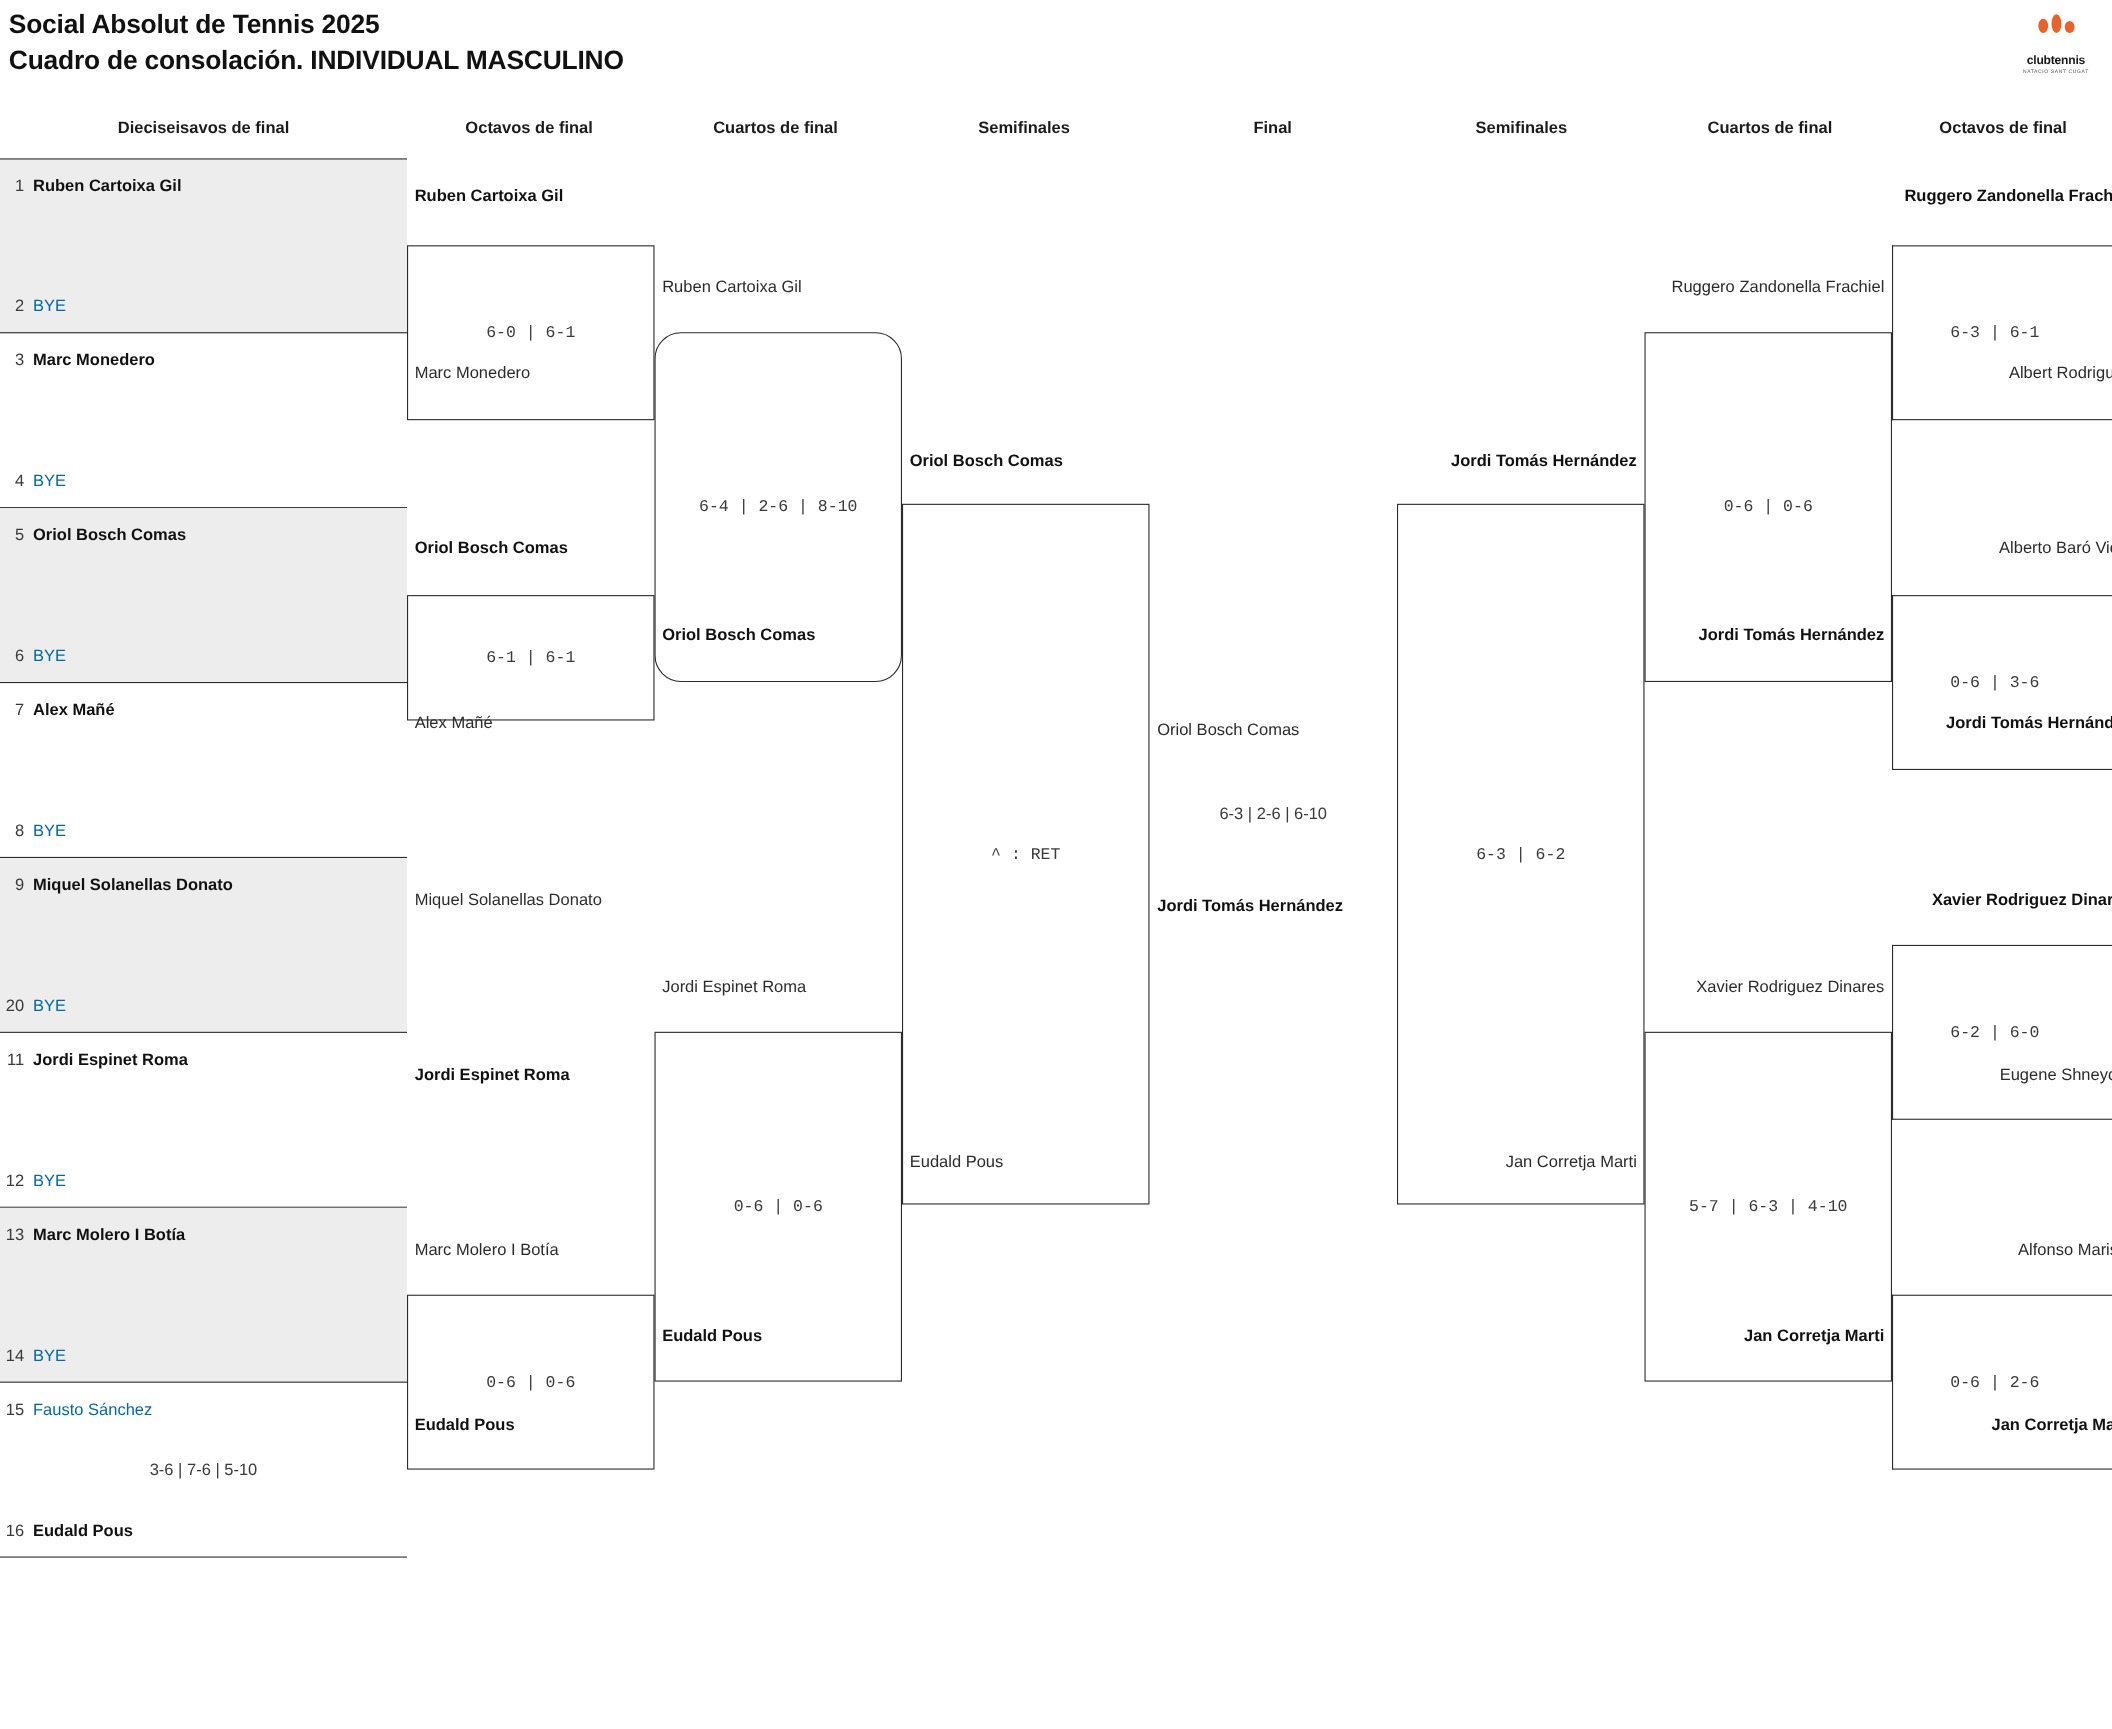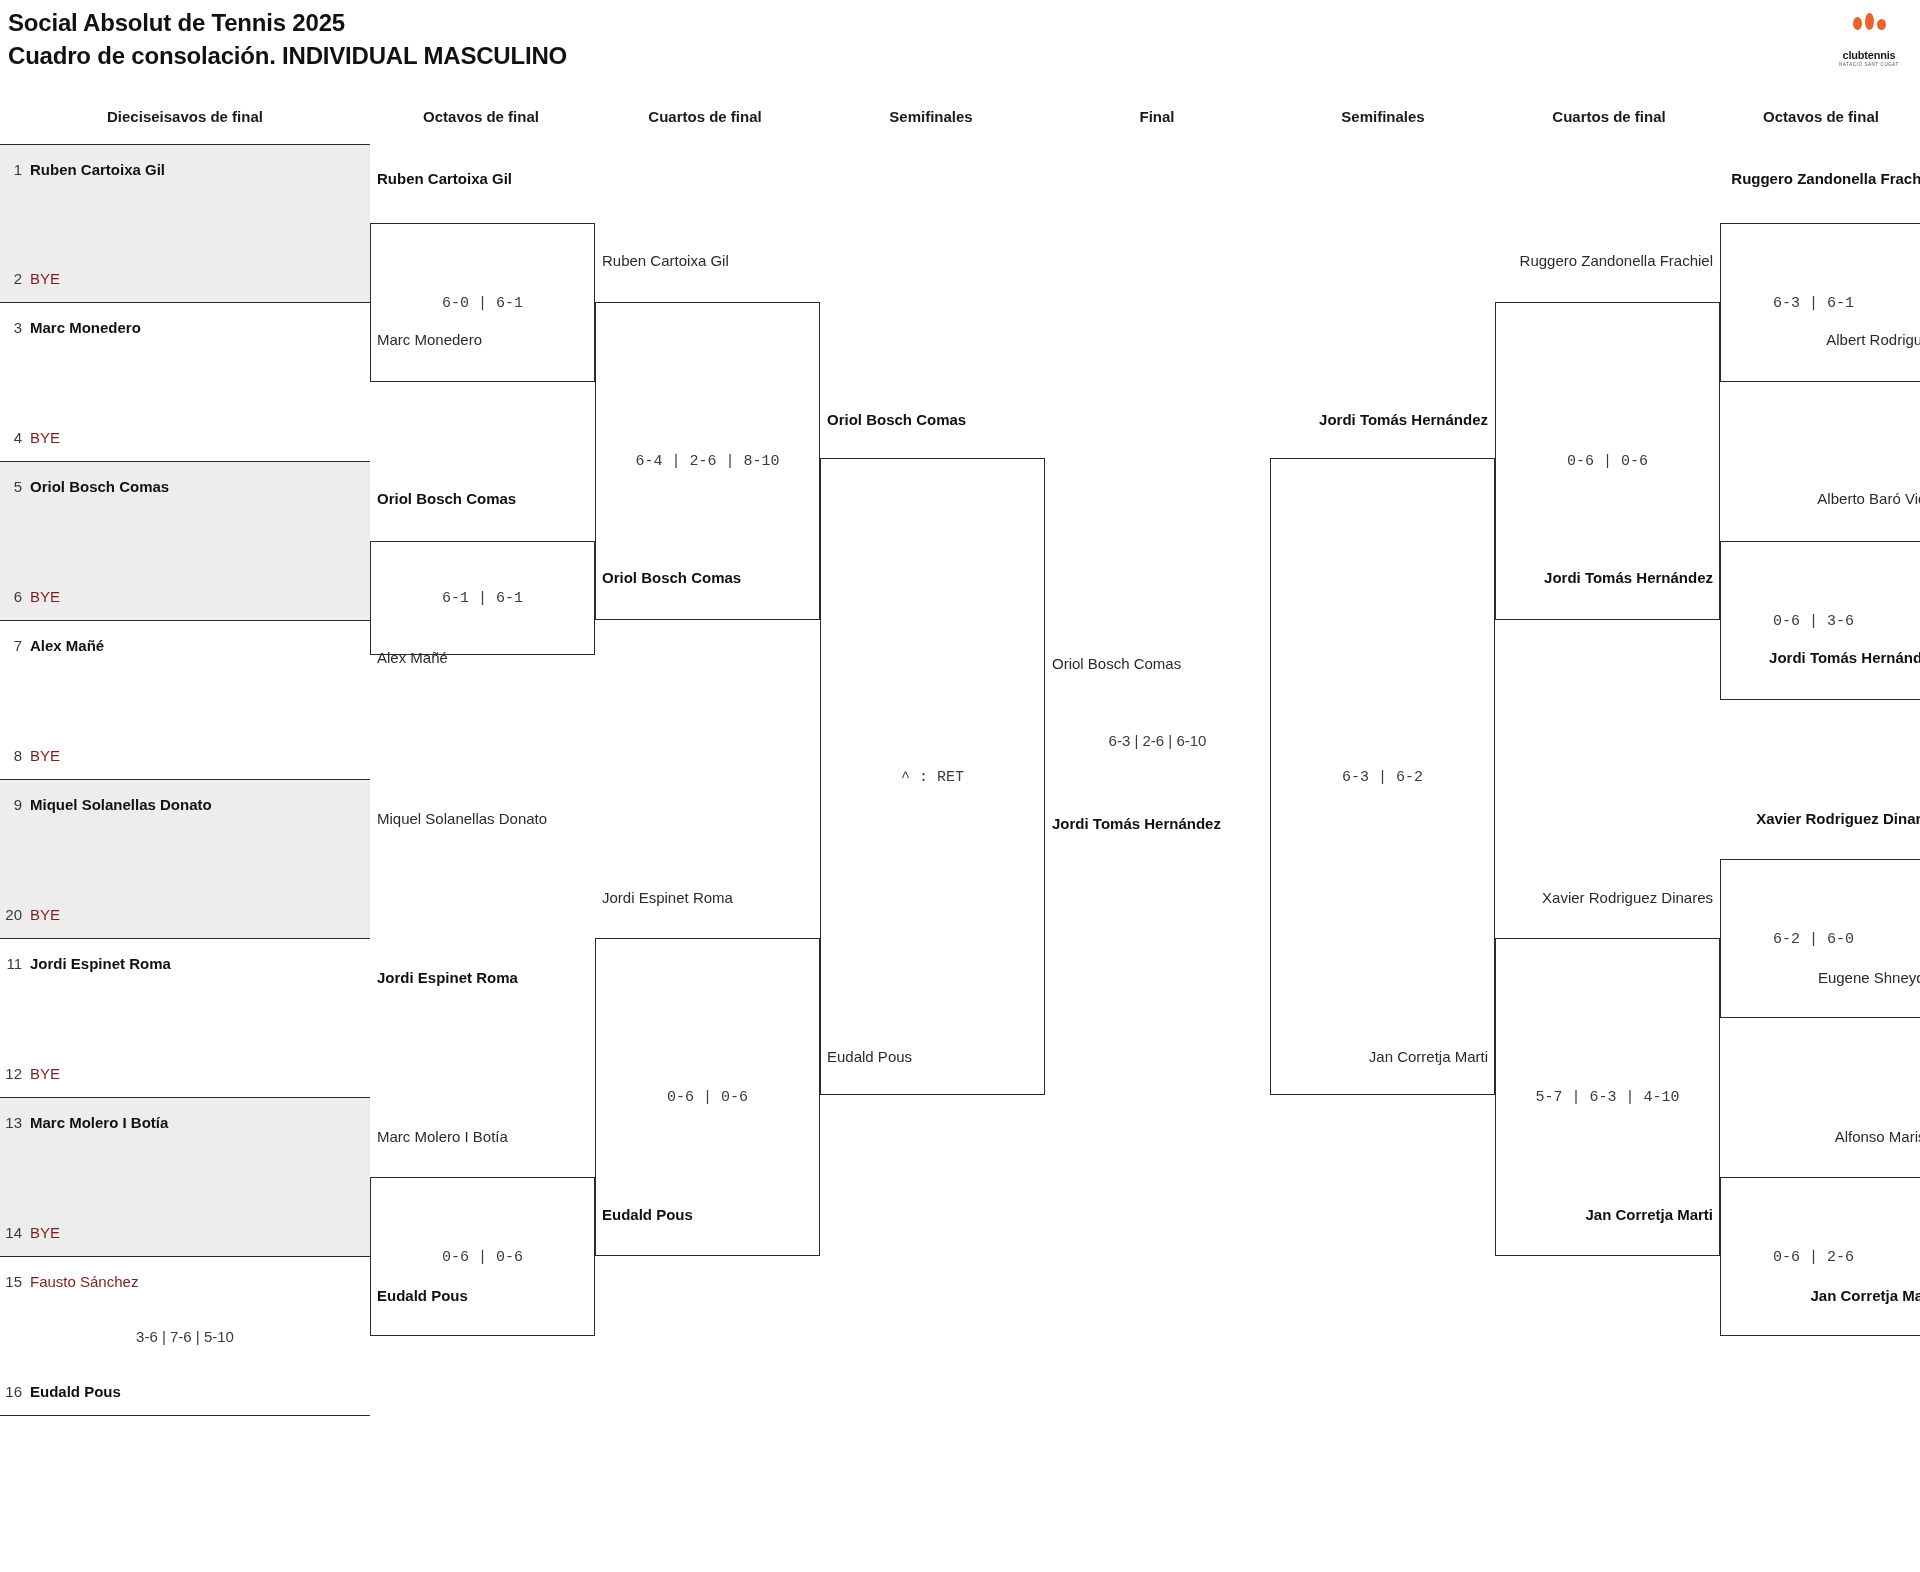--- a/index.html
+++ b/index.html
@@ -40,7 +40,7 @@
   .seed-row.top { top: 12px; }
   .seed-row.bot { bottom: 12px; }
   .seed-num { width: 30px; text-align: right; padding-right: 8px; font-size: 15px; color: #3a3a3a; }
-  .seed-name { font-size: 15px; color: #7f1d1d; }
+  .seed-name { font-size: 15px; color: #0369a1; }
   .seed-name.win { font-weight: 700; color: #111; }
   .seed-score {
     position: absolute; left: 0; right: 0; top: 50%; transform: translateY(-50%);

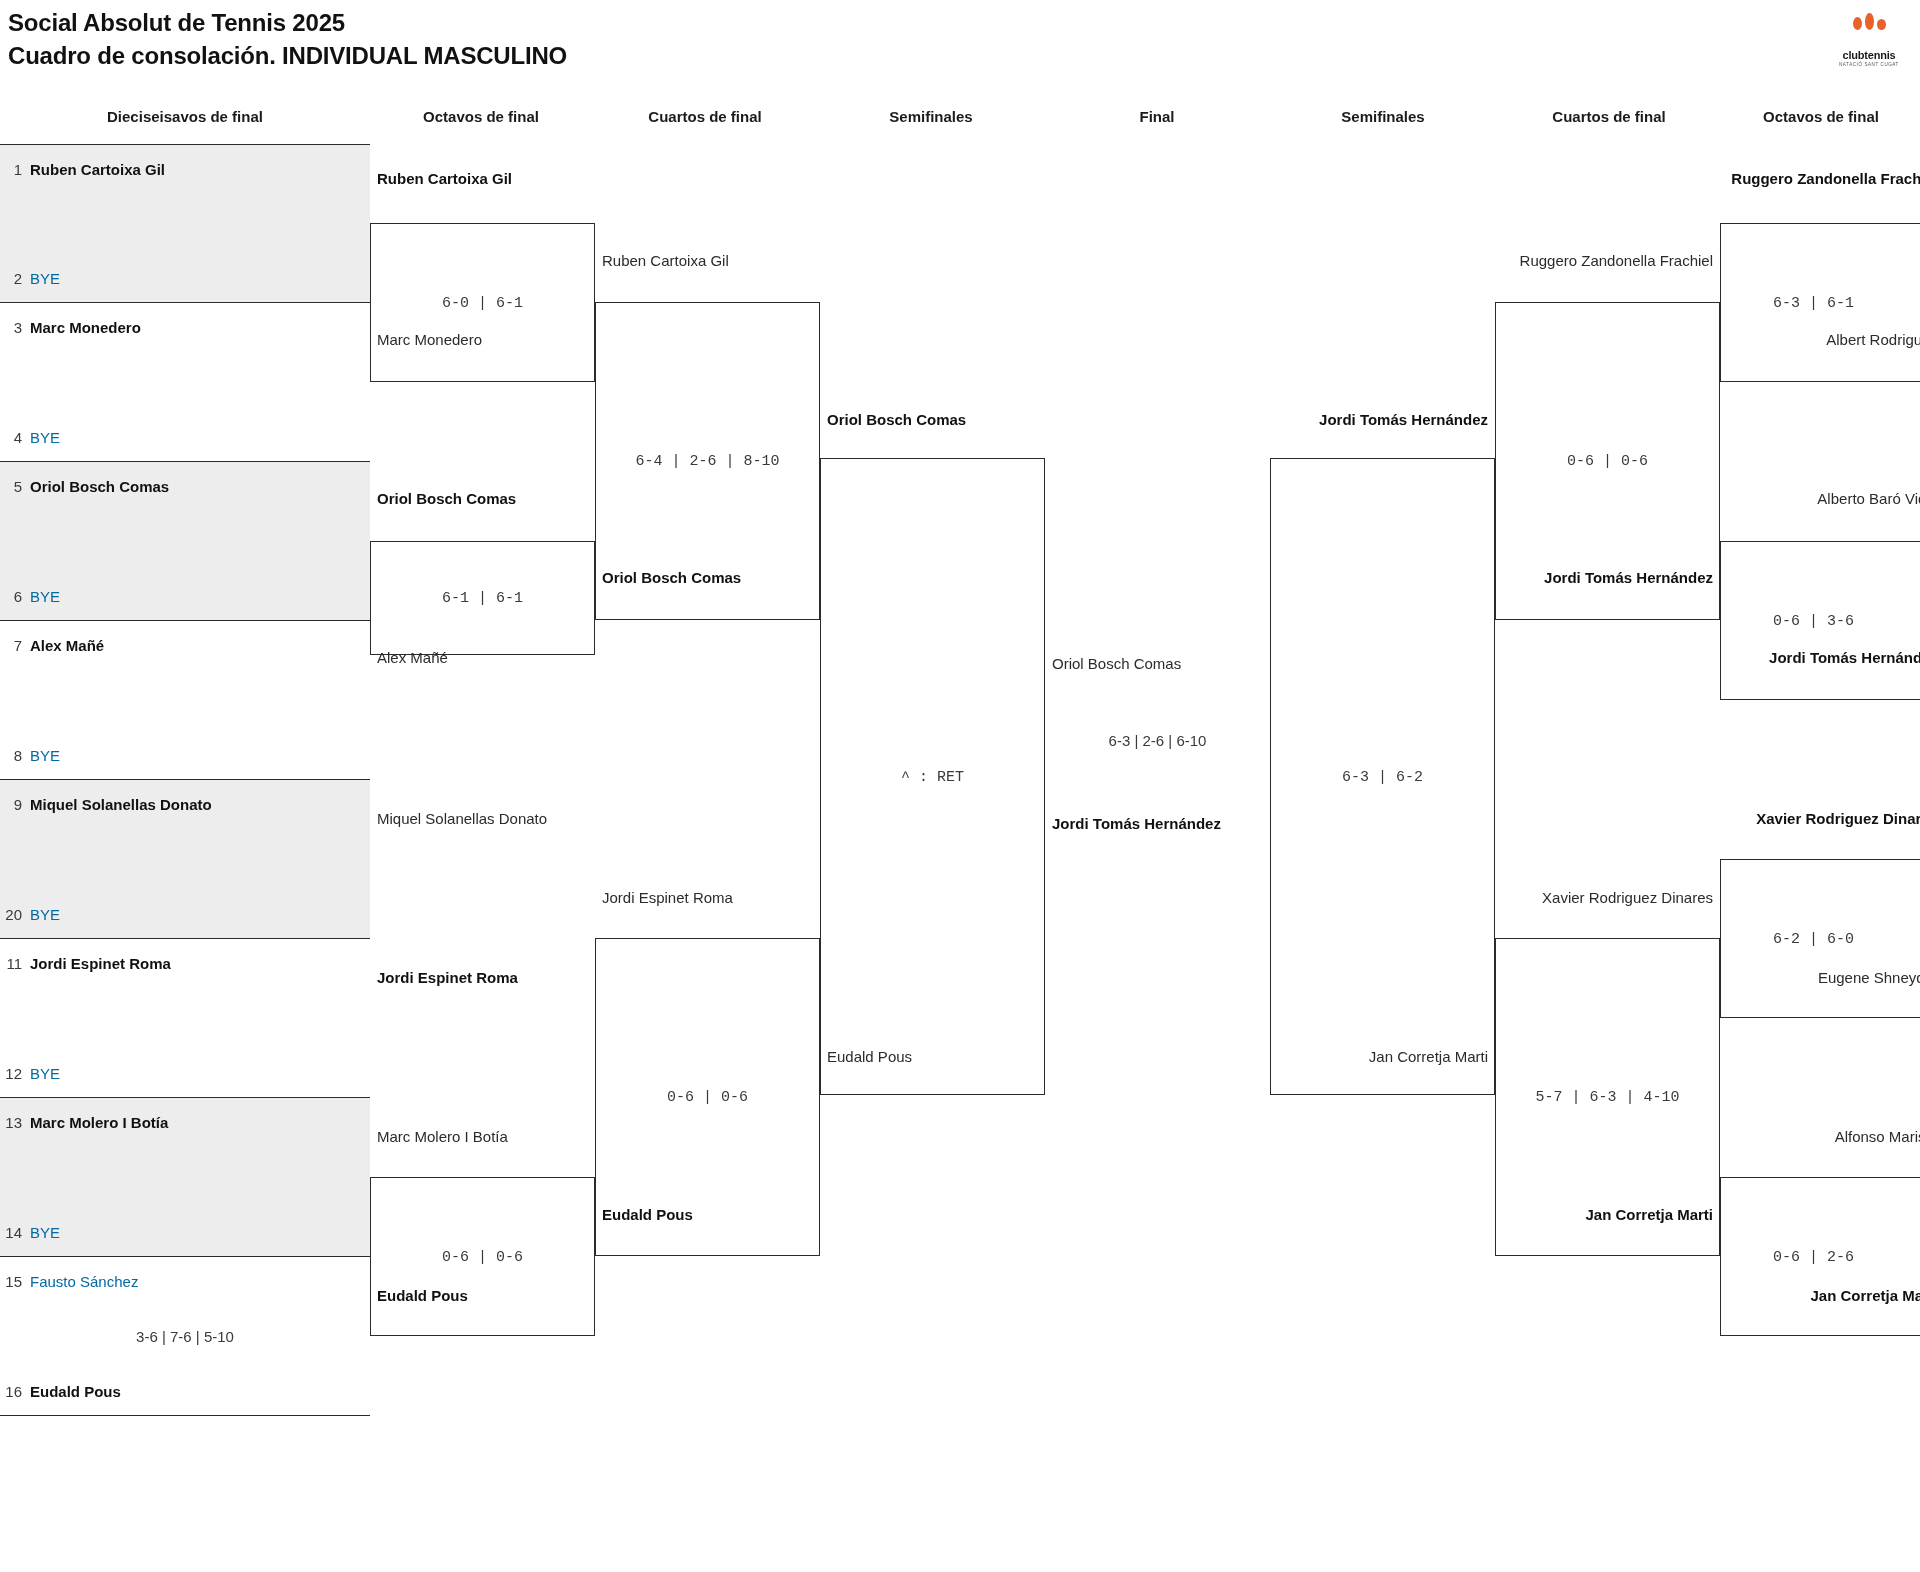--- a/index.html
+++ b/index.html
@@ -202,7 +202,7 @@
   <div class="mname L" style="left:377px; top:1128px;">Marc Molero I Botía</div>
   <div class="mname win L" style="left:377px; top:1287px;">Eudald Pous</div>
 
-  <div class="mbox" style="left:595px; top:302px; width:225px; height:318px;">
+  <div class="mbox" style="left:595px; top:302px; width:225px; height:318px;border-radius:24px;">
     <div class="mscore">6-4 | 2-6 | 8-10</div>
   </div>
   <div class="mname L" style="left:602px; top:252px;">Ruben Cartoixa Gil</div>

